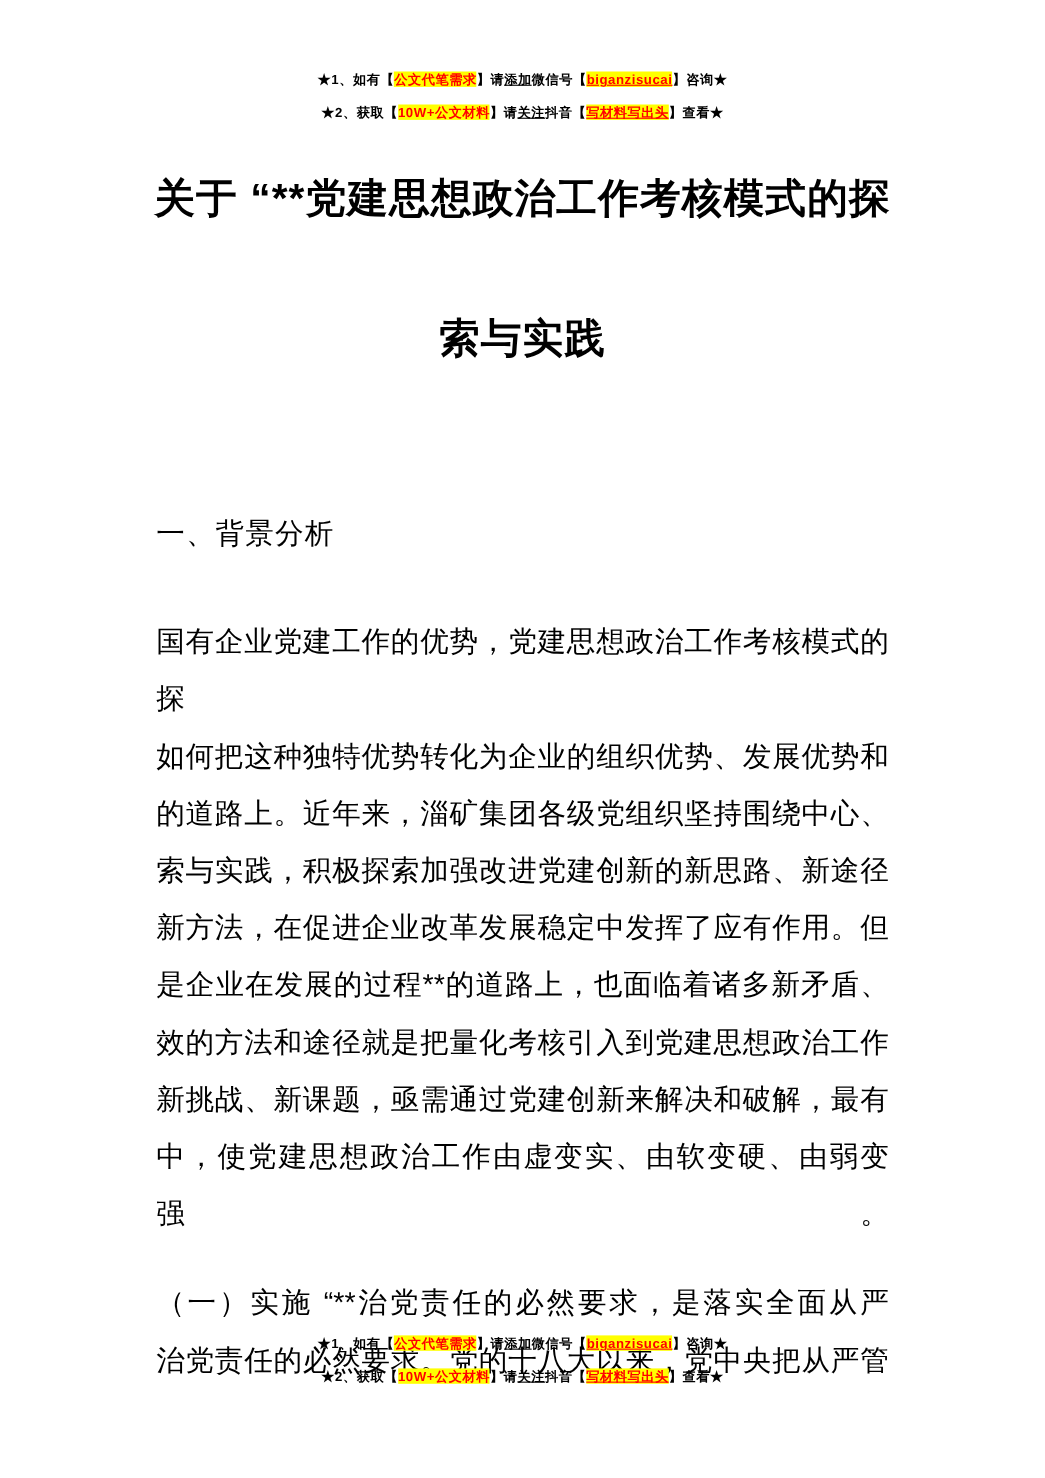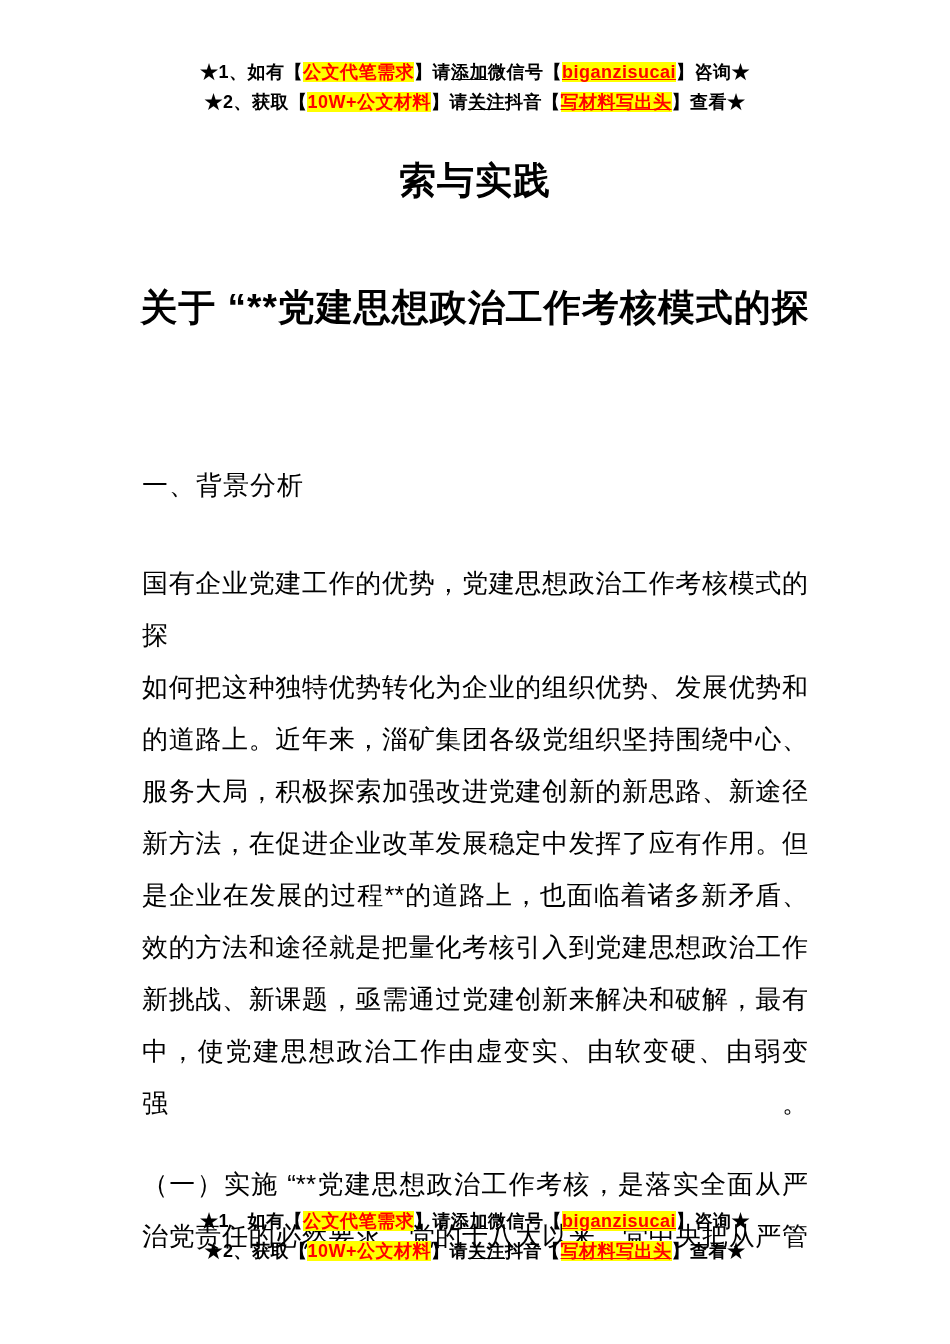--- a/index.html
+++ b/index.html
@@ -18,7 +18,7 @@
   
   .notice {
     text-align: center;
-    font-size: 18px;
+    font-size: 12px;
     font-weight: bold;
     line-height: 30px;
     letter-spacing: 0.5px;

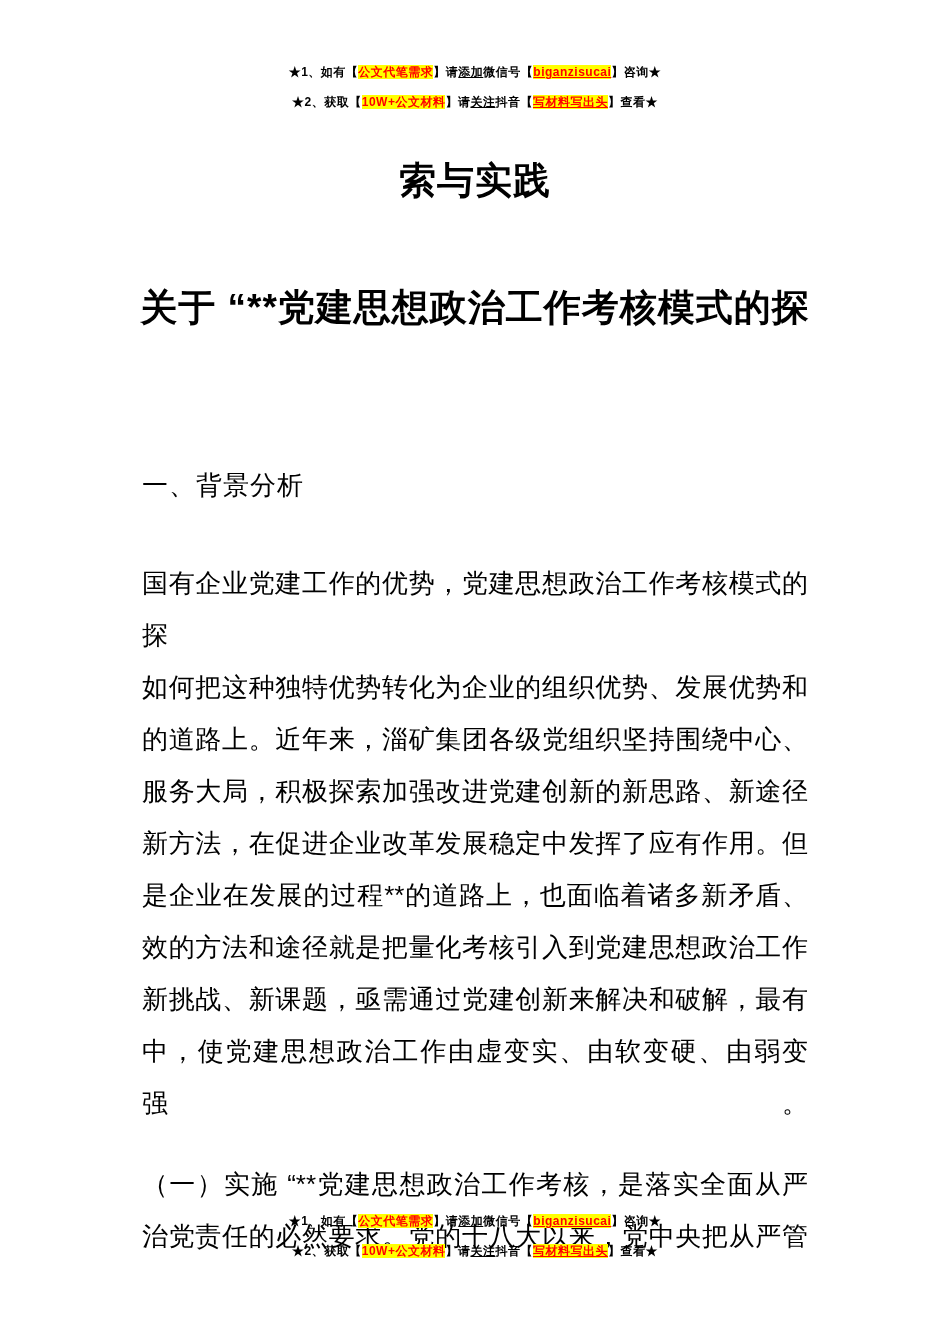--- a/index.html
+++ b/index.html
@@ -68,8 +68,8 @@
     </div>
 
   <div class="doc-title">
+      <div class="text-line">关于 “**党建思想政治工作考核模式的探</div>
       <div class="text-line">索与实践</div>
-      <div class="text-line">关于 “**党建思想政治工作考核模式的探</div>
     </div>
 
   <div class="content">

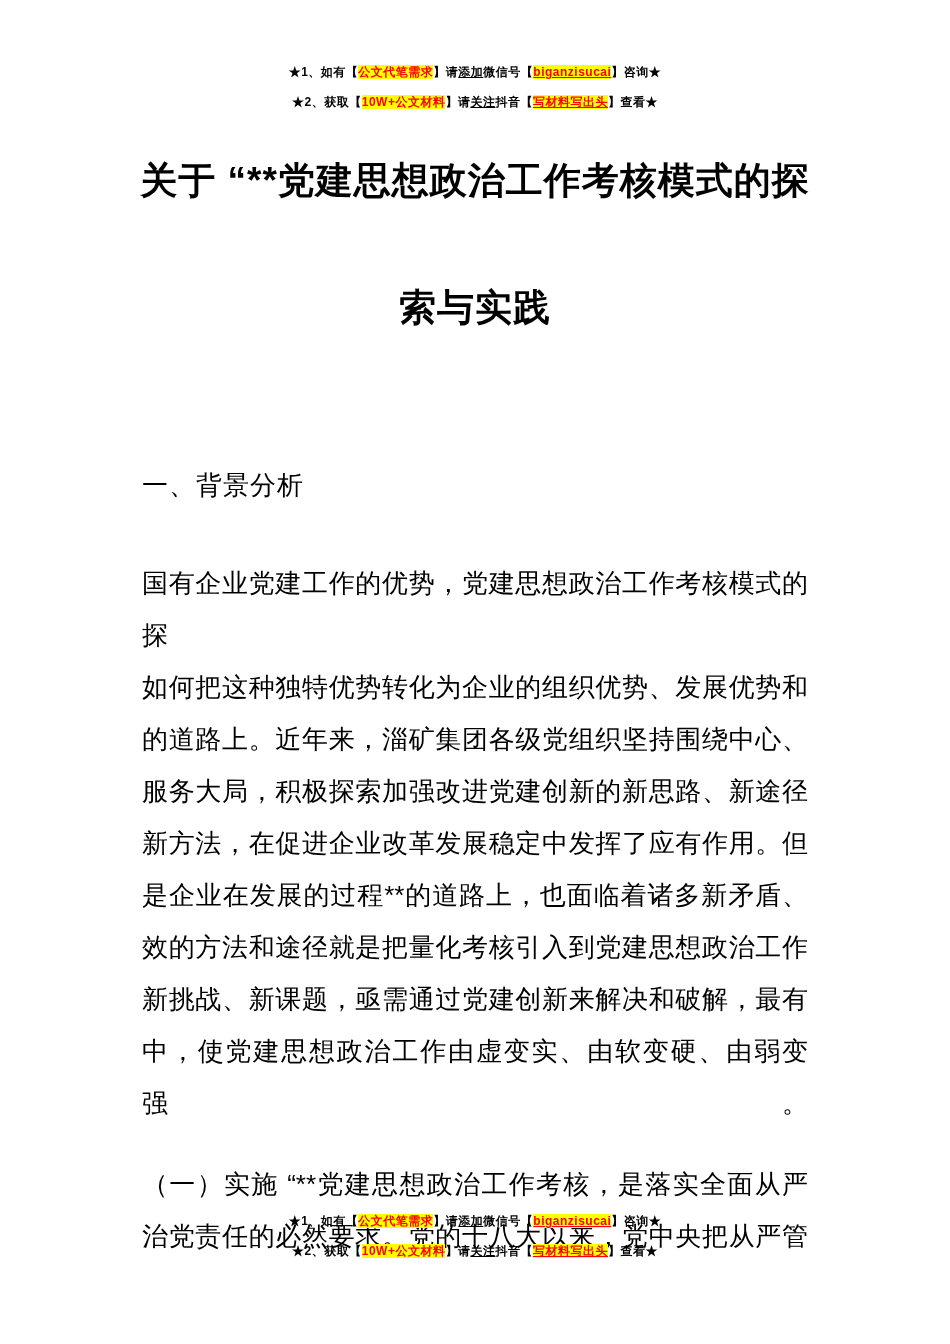--- a/index.html
+++ b/index.html
@@ -80,7 +80,7 @@
         <div class="text-line">国有企业党建工作的优势，党建思想政治工作考核模式的探</div>
         <div class="text-line">如何把这种独特优势转化为企业的组织优势、发展优势和</div>
         <div class="text-line">的道路上。近年来，淄矿集团各级党组织坚持围绕中心、</div>
-        <div class="text-line">服务大局，积极探索加强改进党建创新的新思路、新途径</div>
+        <div class="text-line">索与实践，积极探索加强改进党建创新的新思路、新途径</div>
         <div class="text-line">新方法，在促进企业改革发展稳定中发挥了应有作用。但</div>
         <div class="text-line">是企业在发展的过程**的道路上，也面临着诸多新矛盾、</div>
         <div class="text-line">效的方法和途径就是把量化考核引入到党建思想政治工作</div>

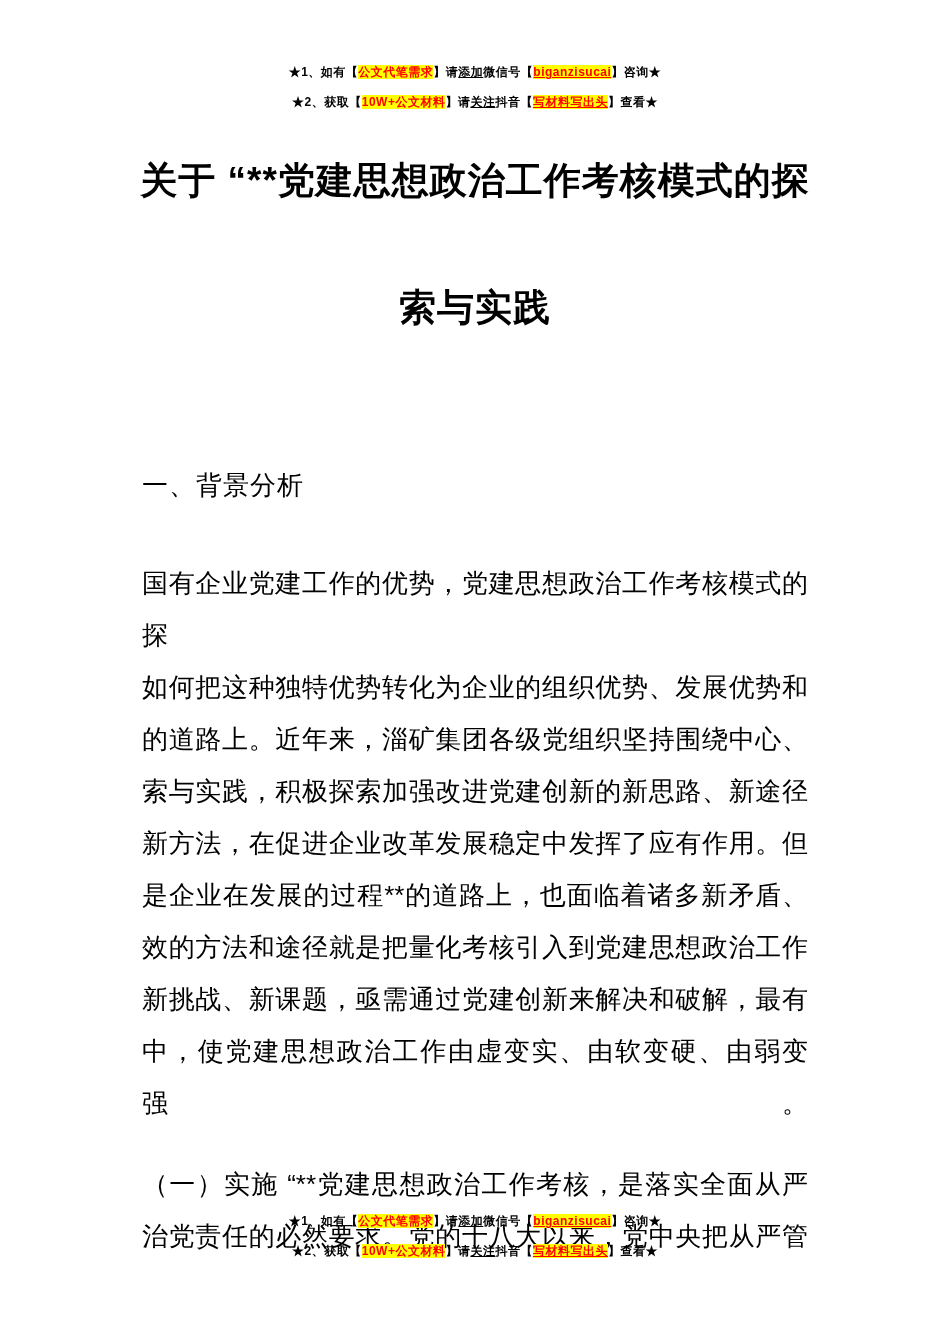--- a/index.html
+++ b/index.html
@@ -89,7 +89,7 @@
       </div>
 
     <div class="para para2">
-        <div class="text-line">（一）实施 “**党建思想政治工作考核，是落实全面从严</div>
+        <div class="text-line">（一）实施 “**治党责任的必然要求，是落实全面从严</div>
         <div class="text-line">治党责任的必然要求。党的十八大以来，党中央把从严管</div>
       </div>
 

